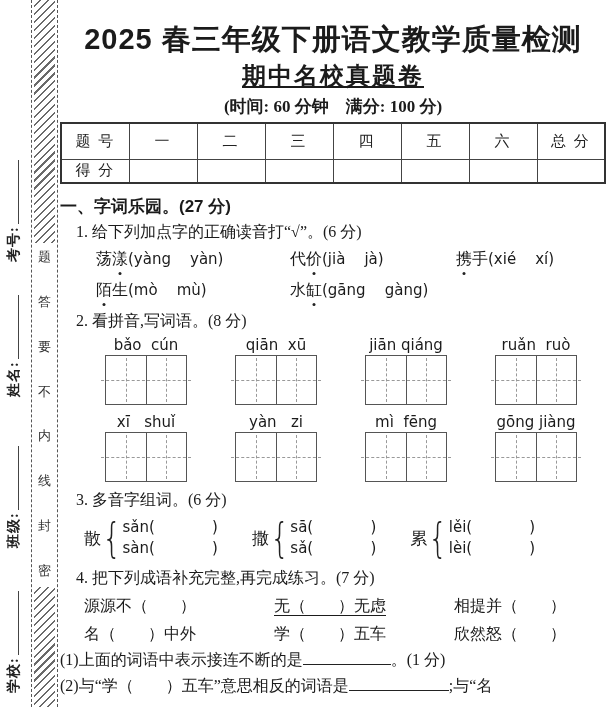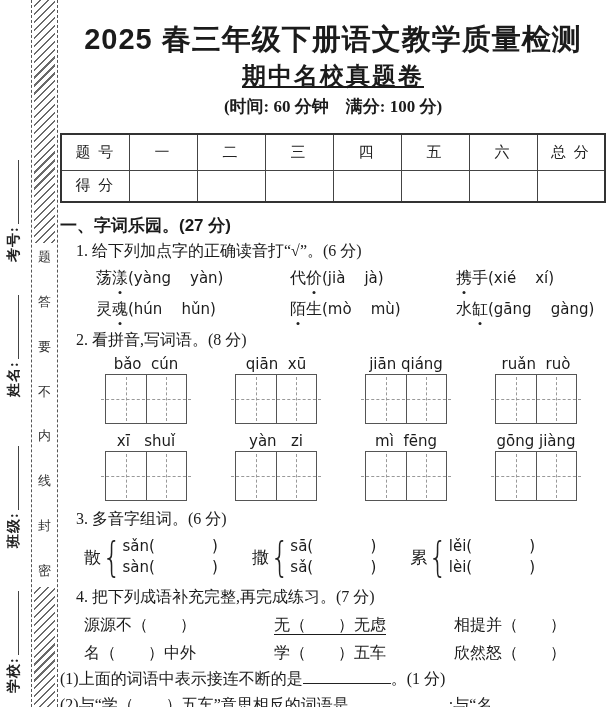--- a/index.html
+++ b/index.html
@@ -46,7 +46,7 @@
               font-weight:bold; font-size:24px; line-height:33px; letter-spacing:2px;text-decoration:underline; }
   .info { margin-top:3px; text-align:center; font-weight:bold; font-size:17px; line-height:23px; }
 
-  table.score-table { width:546px; margin-top:15px; border-collapse:collapse; table-layout:fixed; }
+  table.score-table { width:546px; margin-top:4px; border-collapse:collapse; table-layout:fixed; }
   table.score-table th, table.score-table td {
     border:1px solid #444; height:32px; text-align:center;
     font-size:15px; font-weight:normal; letter-spacing:2px; color:#222;

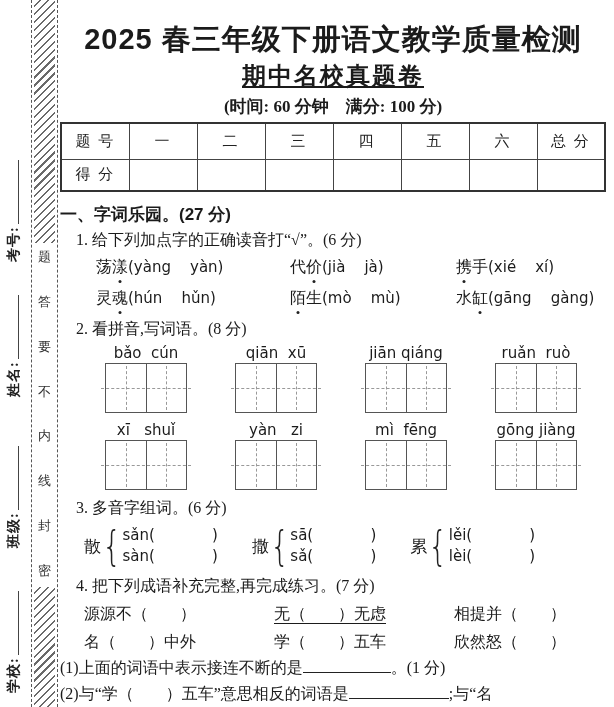--- a/index.html
+++ b/index.html
@@ -48,7 +48,7 @@
 
   table.score-table { width:546px; margin-top:4px; border-collapse:collapse; table-layout:fixed; }
   table.score-table th, table.score-table td {
-    border:1px solid #444; height:32px; text-align:center;
+    border:1px solid #444; height:24px; text-align:center;
     font-size:15px; font-weight:normal; letter-spacing:2px; color:#222;
   }
   table.score-table { border:2px solid #333; }

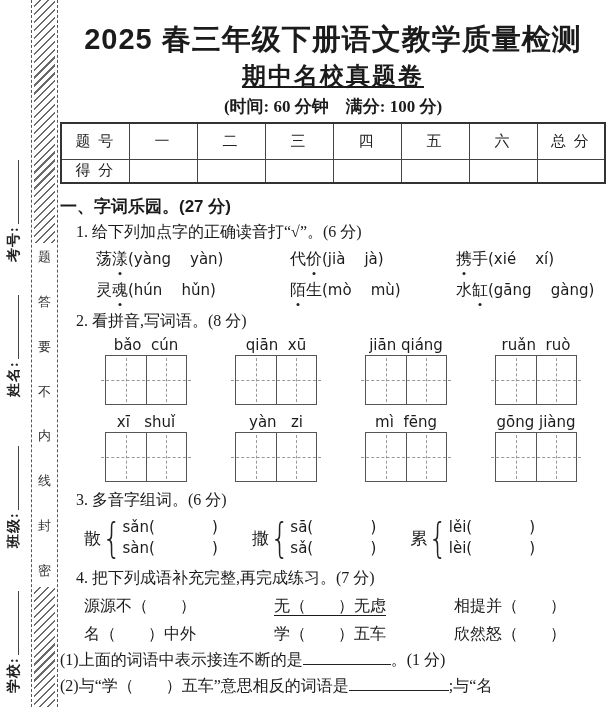--- a/index.html
+++ b/index.html
@@ -167,7 +167,6 @@
     <div class="word-item"><span>荡</span><span class="dotchar">漾</span><span></span><span class="readings">(yàng    yàn)</span></div>
     <div class="word-item"><span>代</span><span class="dotchar">价</span><span></span><span class="readings">(jià    jà)</span></div>
     <div class="word-item"><span></span><span class="dotchar">携</span><span>手</span><span class="readings">(xié    xí)</span></div>
-    <div class="word-item"><span>灵</span><span class="dotchar">魂</span><span></span><span class="readings">(hún    hǔn)</span></div>
     <div class="word-item"><span></span><span class="dotchar">陌</span><span>生</span><span class="readings">(mò    mù)</span></div>
     <div class="word-item"><span>水</span><span class="dotchar">缸</span><span></span><span class="readings">(gāng    gàng)</span></div>
   </div>

